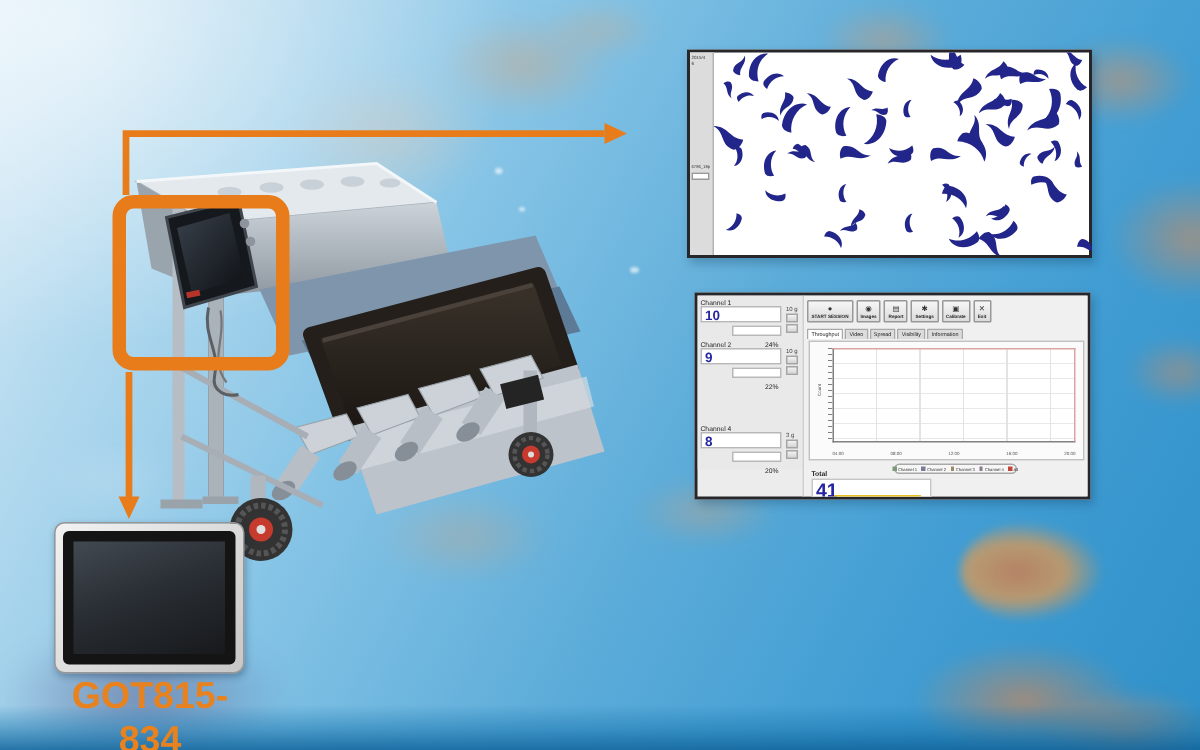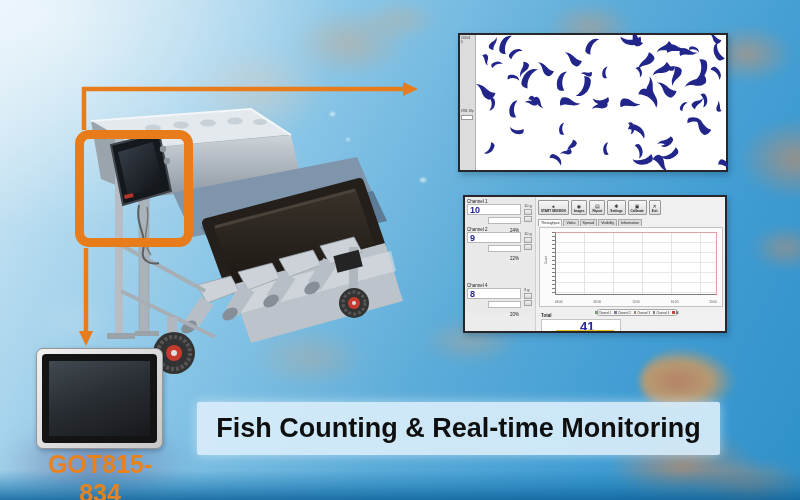--- a/index.html
+++ b/index.html
@@ -67,7 +67,7 @@
   .sw{width:2.5px;height:2.5px;display:inline-block;}
   .total-label{position:absolute;left:5px;top:116px;font-size:4.5px;font-weight:bold;color:#222;}
   .total-box{position:absolute;left:5px;top:122px;width:80px;height:18px;background:#fff;border:1px solid #c5c5c5;box-sizing:border-box;}
-  .total-box span{font-size:13px;font-weight:bold;color:#2626a0;padding-left:2px;line-height:14px;display:block;margin-left:36px;}
+  .total-box span{font-size:13px;font-weight:bold;color:#2626a0;padding-left:2px;line-height:14px;display:block;}
   .bar-yellow{position:absolute;left:20px;top:133px;width:58px;height:3.5px;background:#e6c020;}
   .bar-blue{position:absolute;left:82px;top:135px;width:18px;height:3px;background:#3a6fa8;}
 

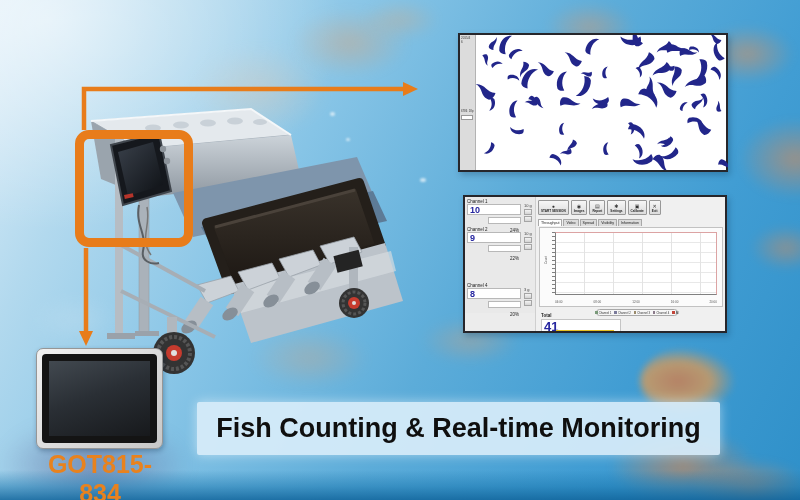--- a/index.html
+++ b/index.html
@@ -419,9 +419,6 @@
   </div>
   <div id="tablet-label">GOT815-834</div>
 
-  <div id="banner">
-    <span>Fish Counting &amp; Real-time Monitoring</span>
-  </div>
 
 </div>
 

